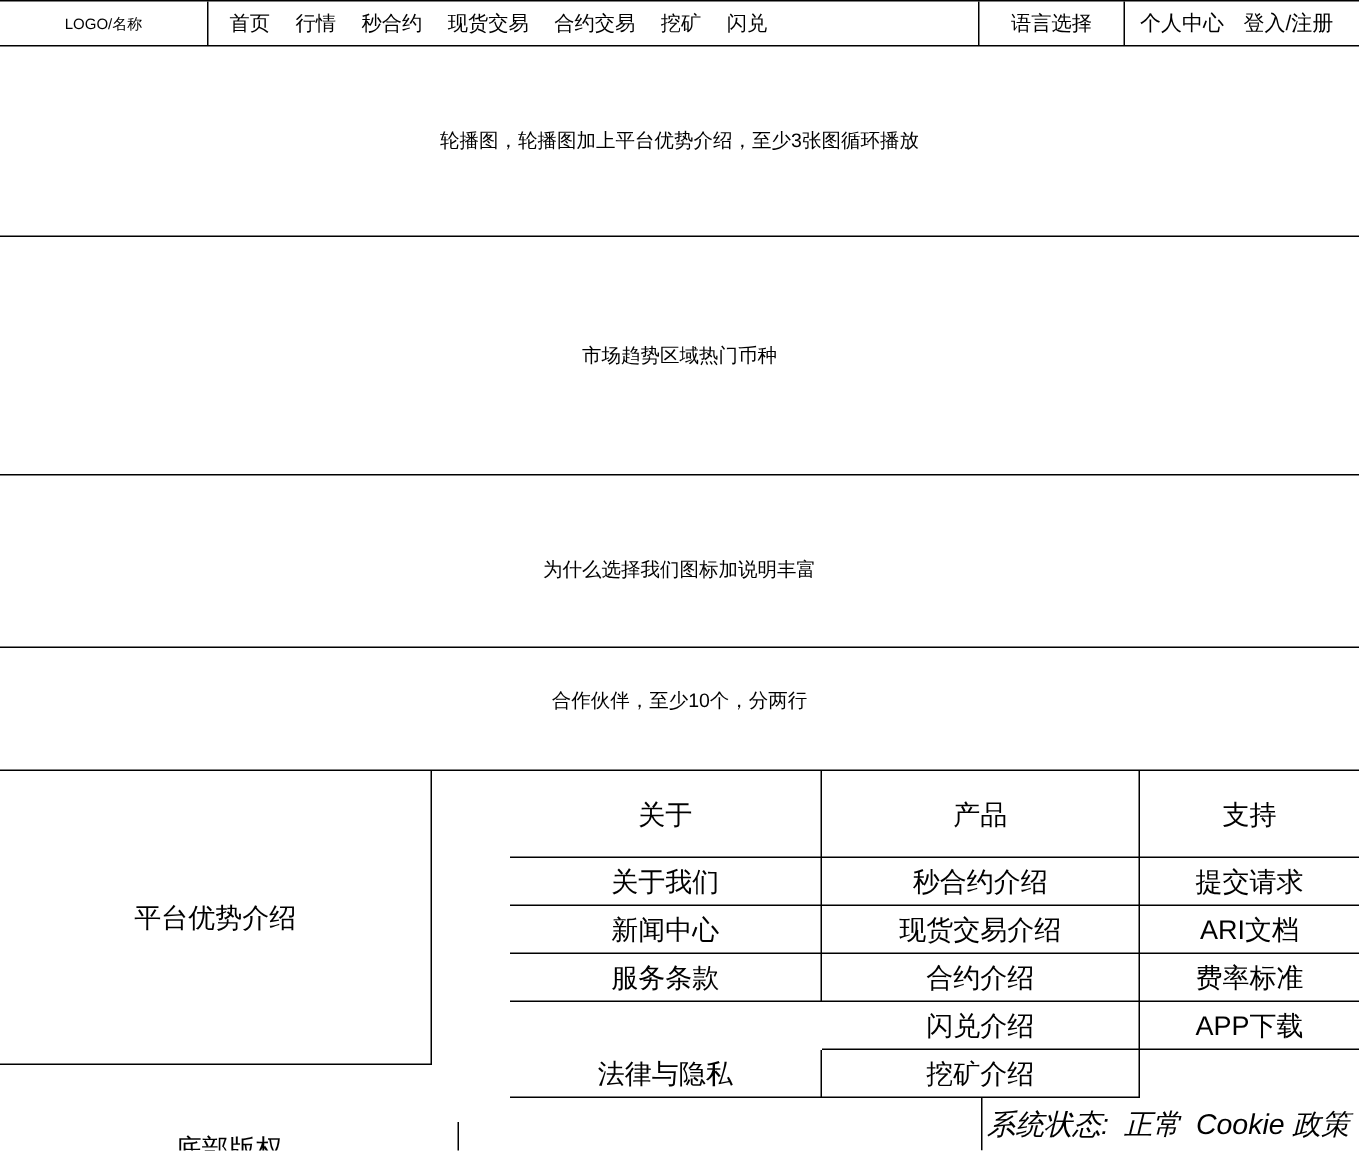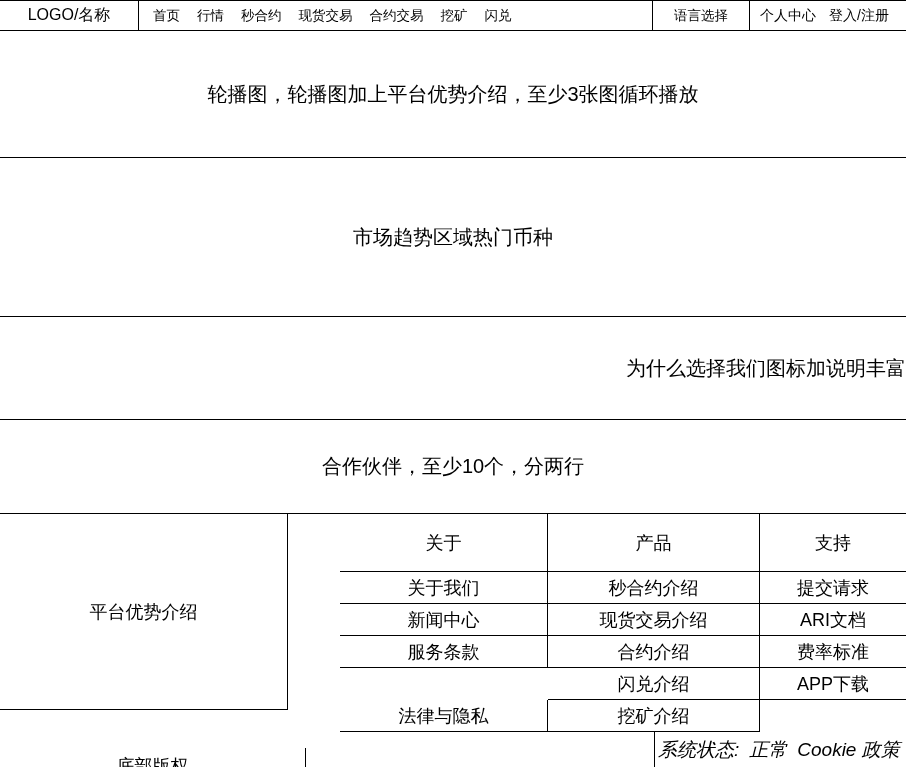--- a/index.html
+++ b/index.html
@@ -42,7 +42,7 @@
   .logo-cell {
     width: 139px;
     border-right: 1px solid #000;
-    font-size: 16px;
+    font-size: 10px;
   }
   .nav-cell {
     width: 514px;

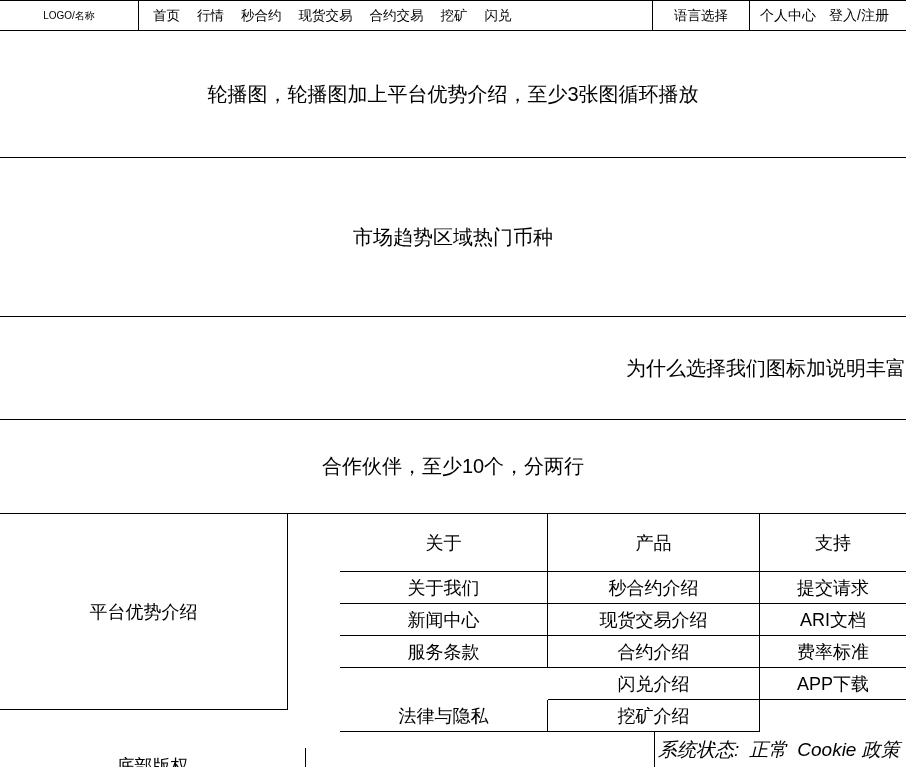--- a/index.html
+++ b/index.html
@@ -75,7 +75,7 @@
     display: flex;
     align-items: center;
     justify-content: center;
-    font-size: 20px;
+    font-size: 13px;
     text-align: center;
   }
   .band-carousel { top: 31px;  height: 127px; }

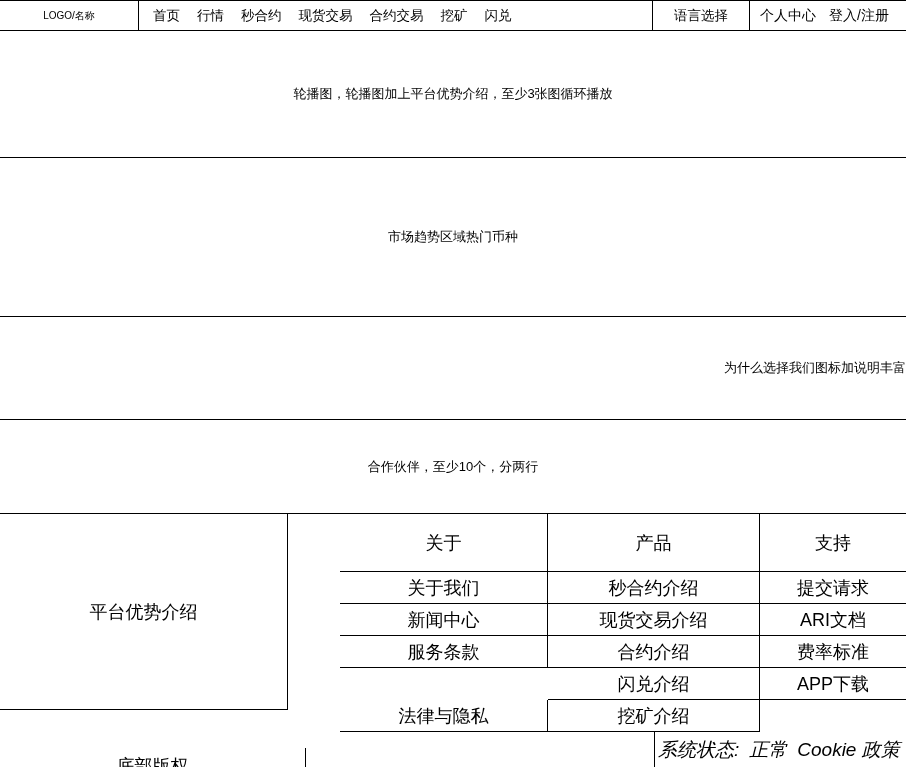--- a/index.html
+++ b/index.html
@@ -80,7 +80,7 @@
   }
   .band-carousel { top: 31px;  height: 127px; }
   .band-market   { top: 158px; height: 159px; }
-  .band-why      { top: 317px; height: 103px; justify-content: flex-end; }
+  .band-why      { top: 329px; height: 103px; }
   .band-partner  { top: 420px; height: 94px; }
 
   

